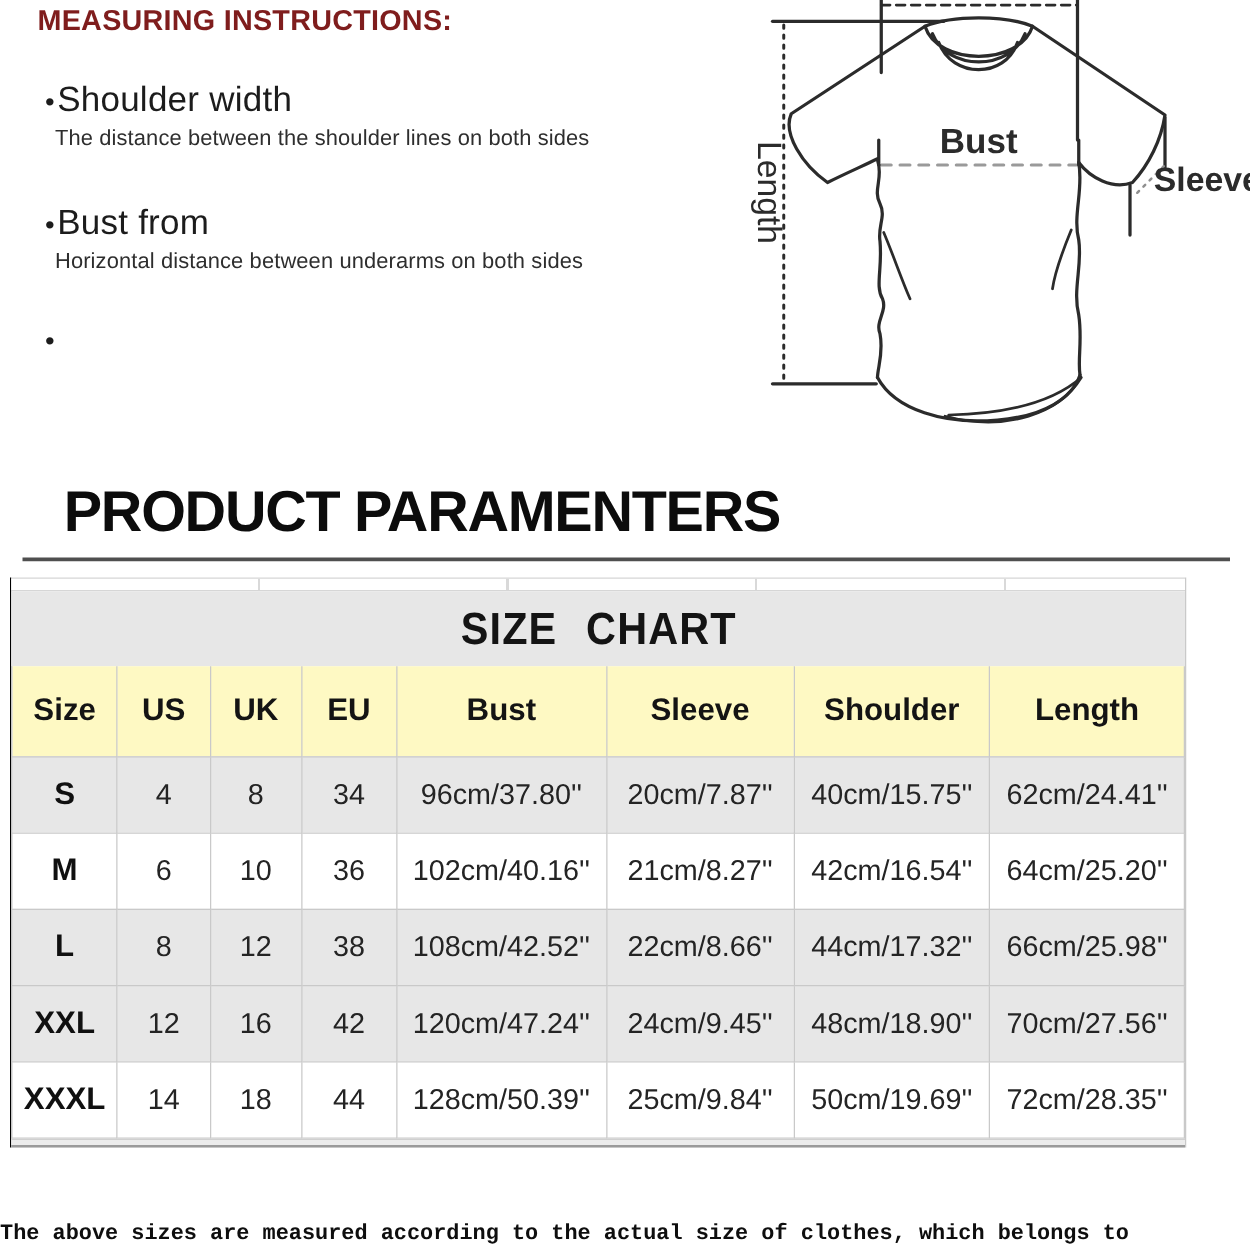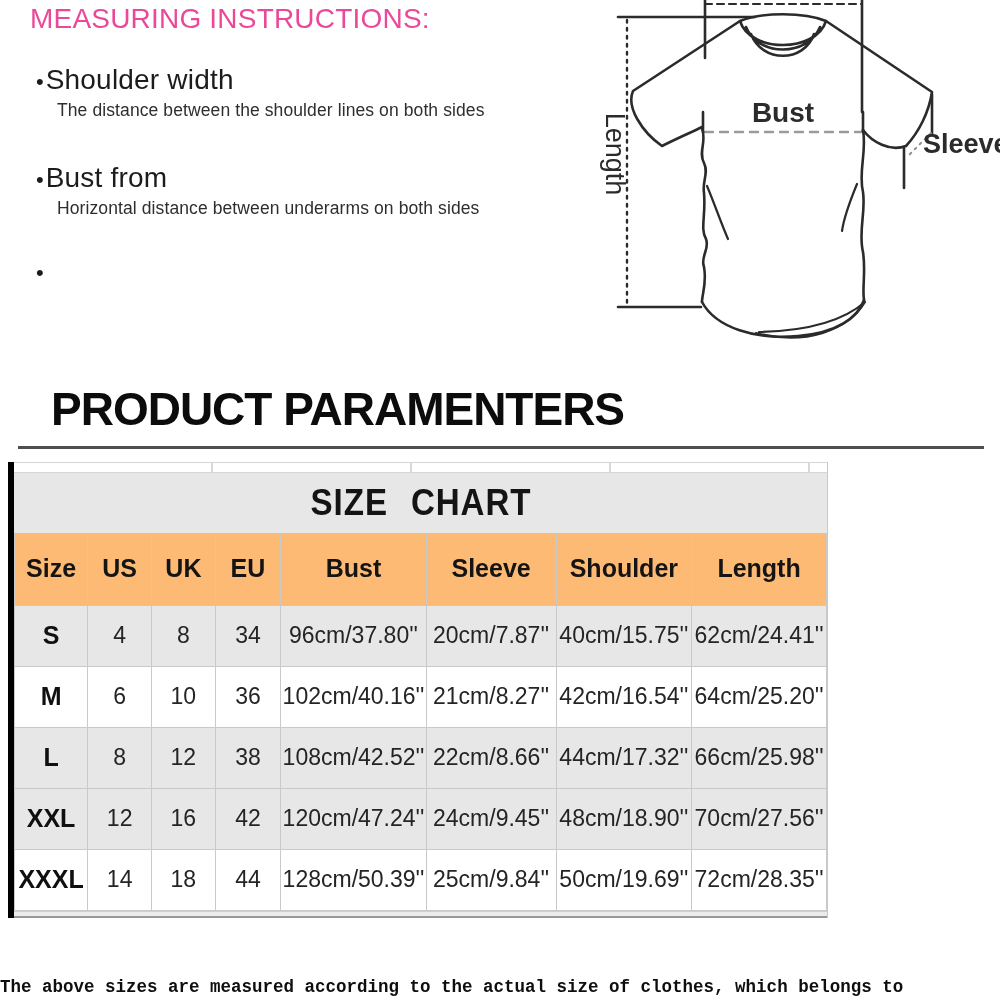--- a/index.html
+++ b/index.html
@@ -8,7 +8,7 @@
   .abs { position:absolute; }
 
   
-  #instructions-title { left:30px; top:3px; font-size:28px; font-weight:400; letter-spacing:.2px; color:#ec4899; }
+  #instructions-title { left:30px; top:3px; font-size:23px; font-weight:700; letter-spacing:.2px; color:#7f1d1d; }
   .m-item { left:36px; }
   .m-item .row { display:flex; align-items:baseline; }
   .bullet { font-size:22px; margin-right:2px; color:#1c1c1c; }

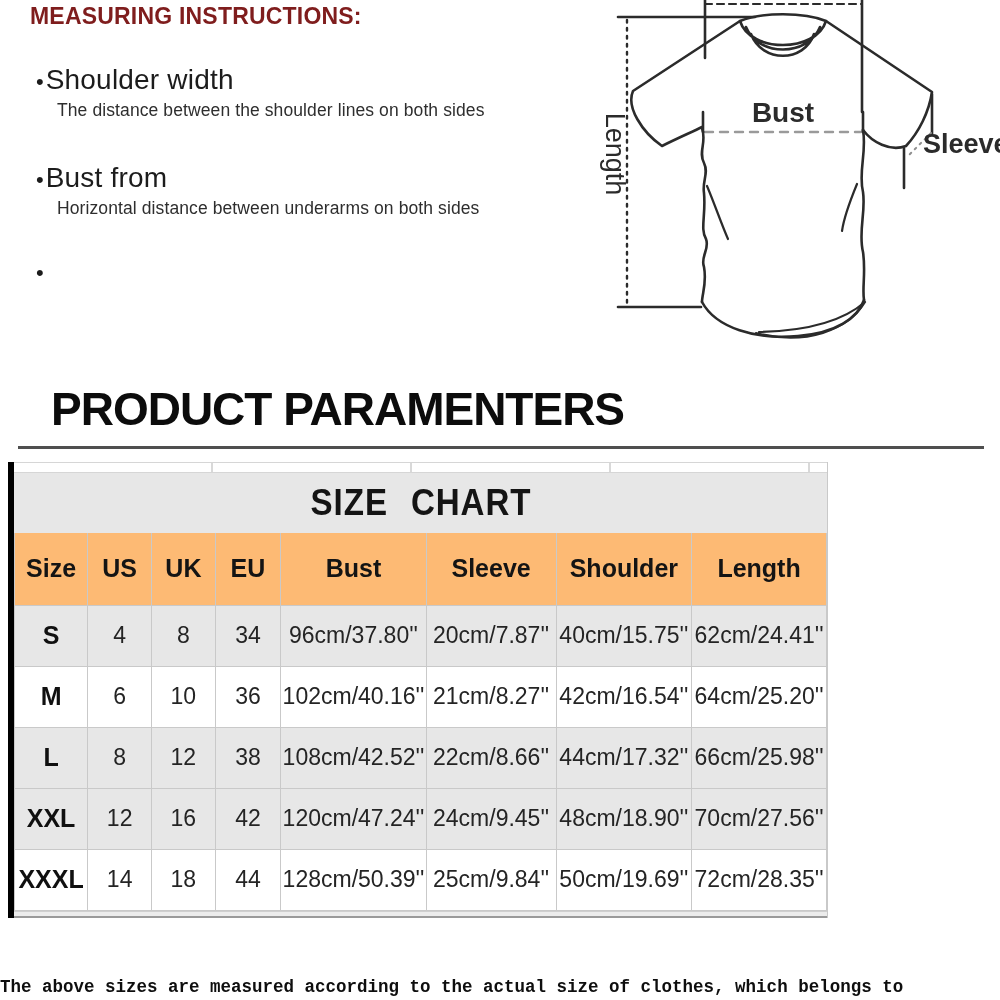--- a/index.html
+++ b/index.html
@@ -13,7 +13,7 @@
   .m-item .row { display:flex; align-items:baseline; }
   .bullet { font-size:22px; margin-right:2px; color:#1c1c1c; }
   .m-label { font-size:28px; font-weight:400; color:#1c1c1c; letter-spacing:.2px;text-align:center; }
-  .m-desc  { font-size:17.5px; color:#2e2e2e; margin-left:21px; margin-top:4px; letter-spacing:.1px; }
+  .m-desc  { font-size:17.5px; color:#2e2e2e; margin-left:8px; margin-top:4px; letter-spacing:.1px; }
   #m-item-1 { top:64px; } #m-item-2 { top:162px; } #m-item-3 { top:260px; }
 
   

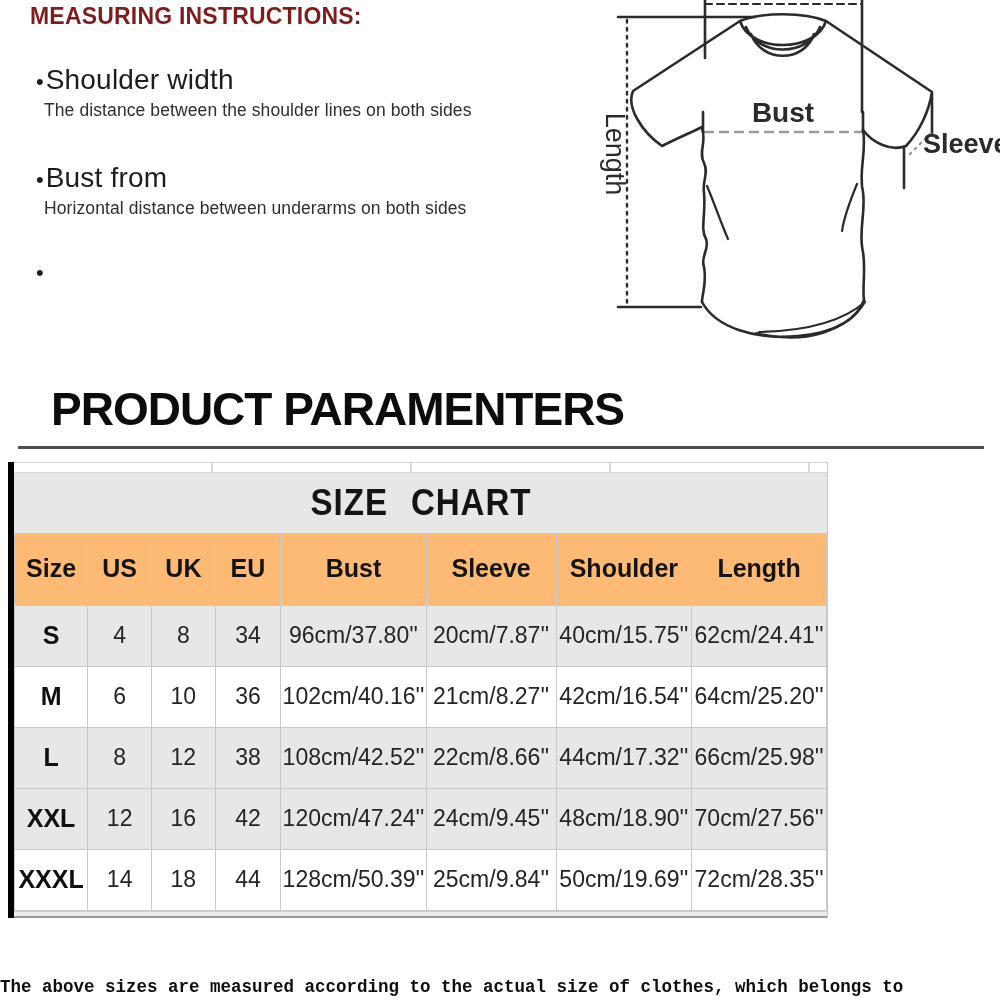--- a/index.html
+++ b/index.html
@@ -25,7 +25,7 @@
   #section-rule  { left:18px; top:446px; width:966px; height:3px; background:#4f4f4f; }
 
   
-  #chart-wrap { left:8px; top:462px; width:820px; border-left:6px solid #000000; border-right:1px solid #c9c9c9; }
+  #chart-wrap { left:8px; top:462px; width:941px; border-left:1px solid #000000; border-right:1px solid #c9c9c9; }
   #chart-strip { height:11px; border-top:1px solid #d6d6d6; border-bottom:1px solid #d6d6d6;
     background:repeating-linear-gradient(90deg,#ffffff 0 197px,#d9d9d9 197px 199px); }
   #chart-title-band { height:60px; background:#e7e7e7; display:flex; align-items:center; justify-content:center; }

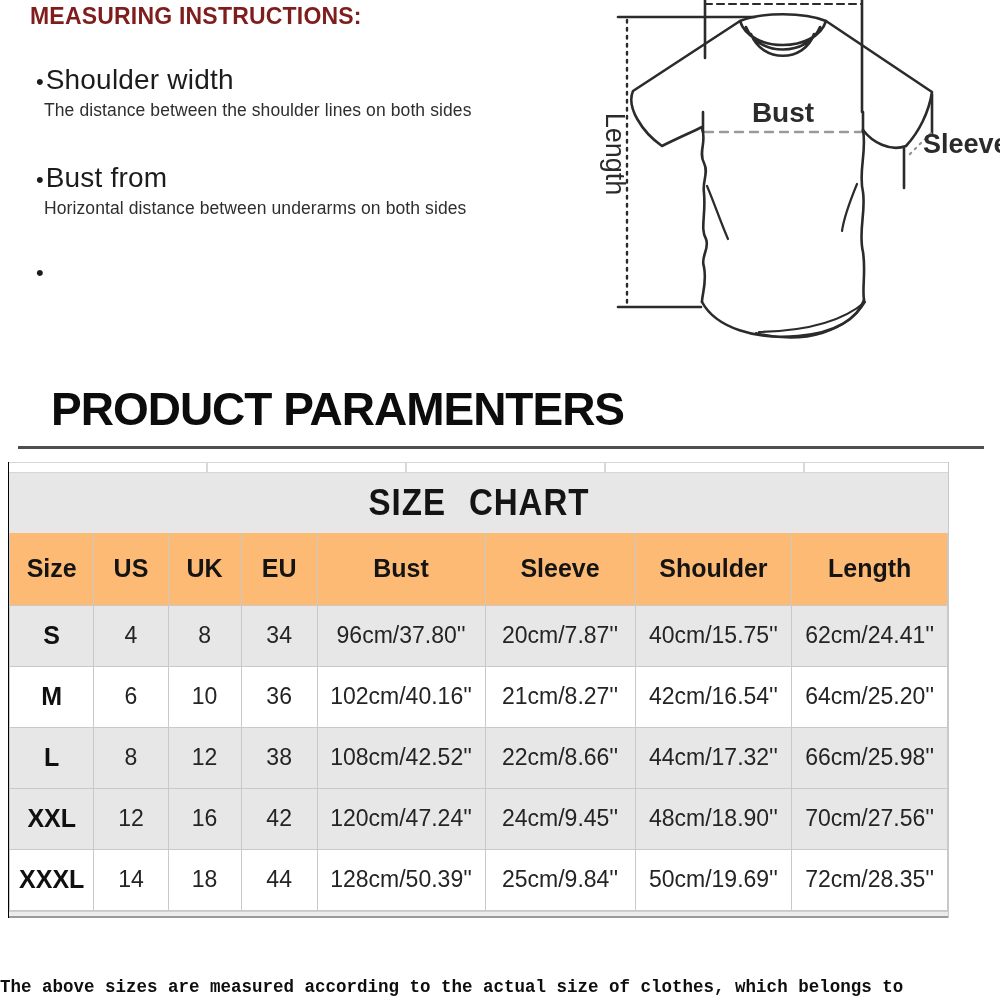--- a/index.html
+++ b/index.html
@@ -33,7 +33,7 @@
                  transform:scaleX(.92); }
   table { width:100%; border-collapse:collapse; table-layout:fixed; }
   th, td { text-align:center; vertical-align:middle; border:1px solid #c9c9c9; border-top:none; }
-  th { height:72px; font-size:25px; font-weight:700; color:#141414; background:#fdba74; }
+  th { height:72px; font-size:25px; font-weight:700; color:#141414; background:#fef9c3; }
   td { height:61px; font-size:23px; color:#242424; }
   td.size-col { font-weight:700; font-size:25px; color:#101010; }
   tr.stripe td { background:#e7e7e7; }

